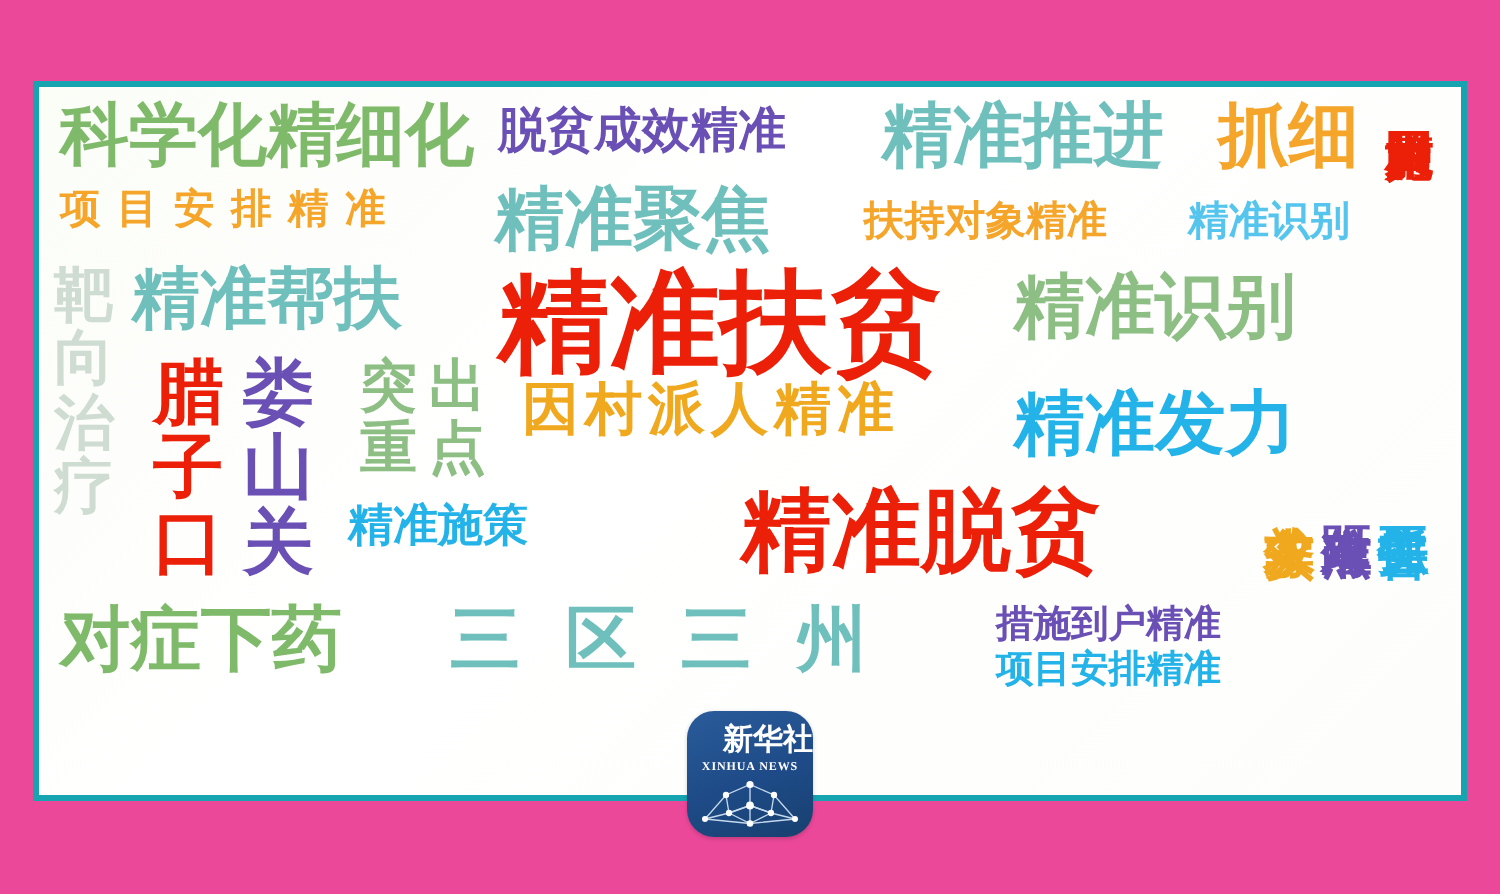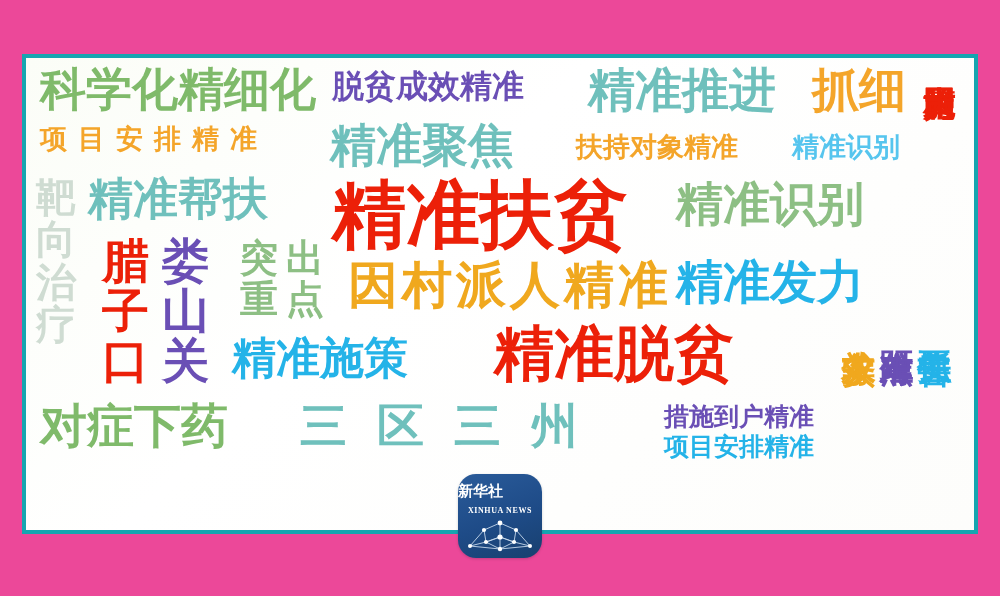--- a/index.html
+++ b/index.html
@@ -122,7 +122,7 @@
 关</div>
         <div class="w stack" style="left: 214px; top: 180px; color: rgb(141, 191, 132); font-size: 38px; letter-spacing: 8px; line-height: 1.08;">突出
 重点</div>
-        <div class="w" style="left: 322px; top: 206px; color: rgb(240, 168, 30); font-size: 50px; letter-spacing: 4px; font-family: Liberation Mono, monospace;">因村派人精准</div>
+        <div class="w" style="left: 322px; top: 196px; color: rgb(240, 168, 30); font-size: 38px; letter-spacing: 4px;">因村派人精准</div>
         <div class="w" style="left: 650px; top: 200px; color: rgb(36, 179, 232); font-size: 47px;">精准发力</div>
         <div class="w" style="left: 206px; top: 278px; color: rgb(36, 179, 232); font-size: 44px;">精准施策</div>
         <div class="w" style="left: 468px; top: 266px; color: rgb(236, 32, 8); font-size: 60px;">精准脱贫</div>

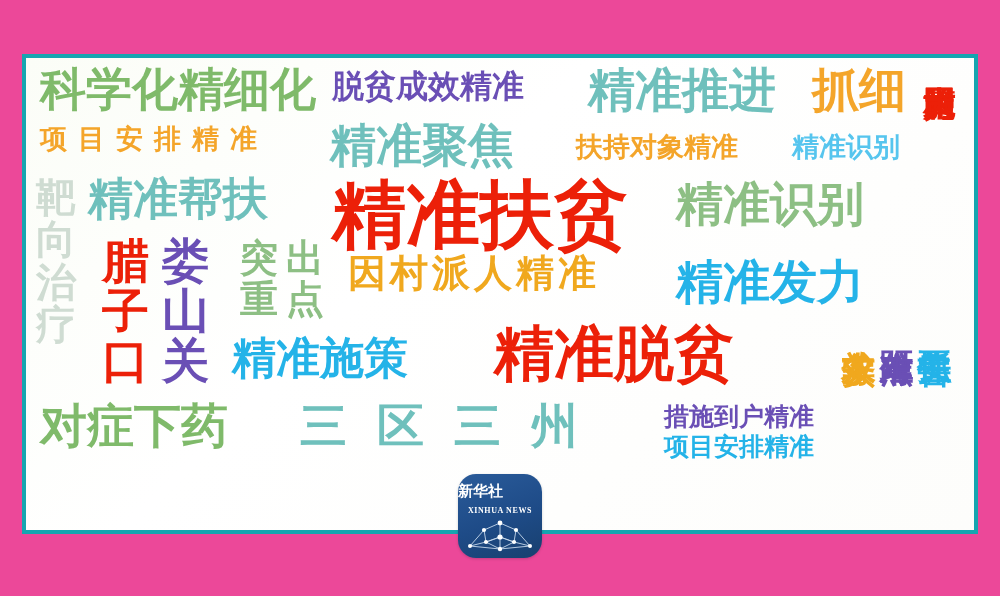--- a/index.html
+++ b/index.html
@@ -124,7 +124,7 @@
 重点</div>
         <div class="w" style="left: 322px; top: 196px; color: rgb(240, 168, 30); font-size: 38px; letter-spacing: 4px;">因村派人精准</div>
         <div class="w" style="left: 650px; top: 200px; color: rgb(36, 179, 232); font-size: 47px;">精准发力</div>
-        <div class="w" style="left: 206px; top: 278px; color: rgb(36, 179, 232); font-size: 44px;">精准施策</div>
+        <div class="w" style="left: 206px; top: 278px; color: rgb(36, 179, 232); font-size: 30px;">精准施策</div>
         <div class="w" style="left: 468px; top: 266px; color: rgb(236, 32, 8); font-size: 60px;">精准脱贫</div>
         <div class="w vert" style="left: 816px; top: 266px; color: rgb(240, 168, 30); font-size: 34px; height: 138.72px;">务求实效</div>
         <div class="w vert" style="left: 854px; top: 266px; color: rgb(106, 79, 181); font-size: 34px; height: 138.72px;">对准焦距</div>

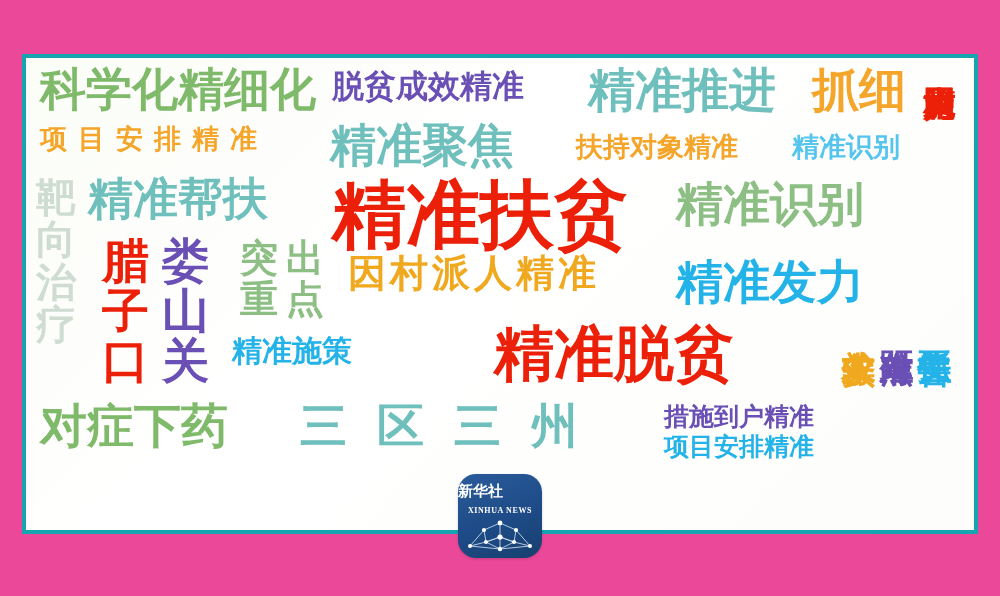--- a/index.html
+++ b/index.html
@@ -69,9 +69,9 @@
     position: absolute;
     left: 0; right: 0;
     top: 9px;
-    text-align: left;
+    text-align: right;
     color: #ffffff;
-    font-size: 15px;
+    font-size: 20px;
     font-weight: 700;
     letter-spacing: 0px;
     line-height: 1;

